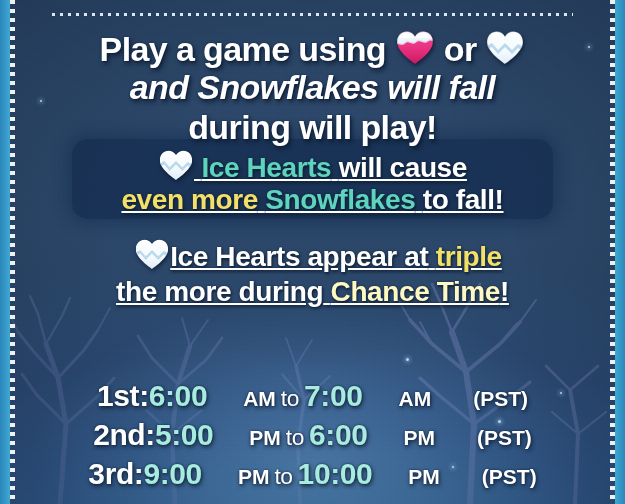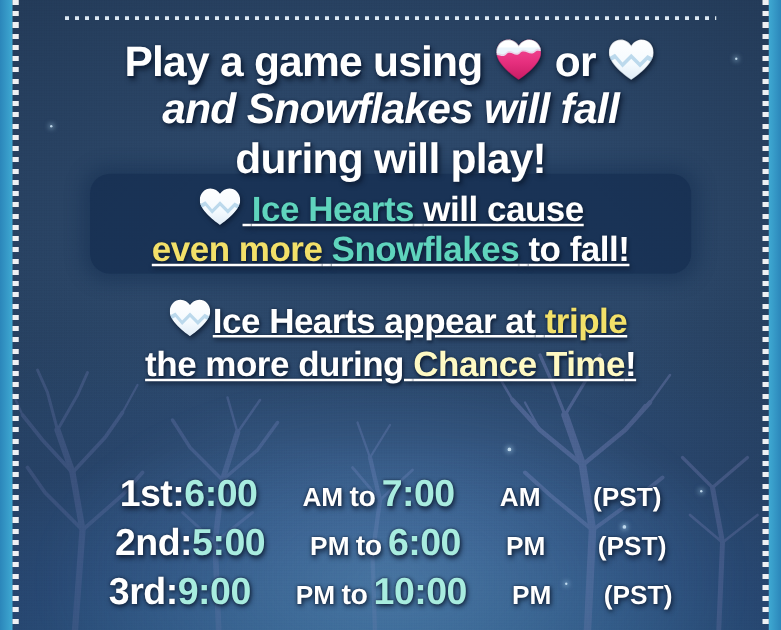--- a/index.html
+++ b/index.html
@@ -155,7 +155,7 @@
   .white { color: #ffffff; }
 
   .sm { font-size: 0.70em; font-weight: 700; letter-spacing: 0; margin-left: 36px; }
-  .tosep { font-size: 0.76em; font-weight: 700; padding: 0 5px; }
+  .tosep { font-size: 0.76em; font-weight: 400; padding: 0 5px; }
 
   
   .panel {

